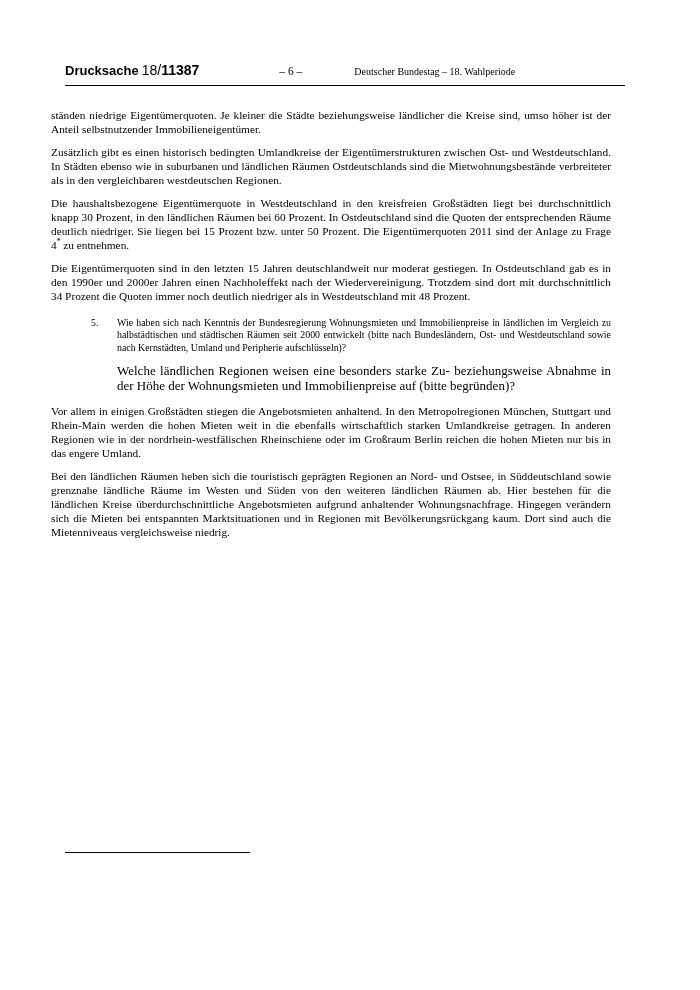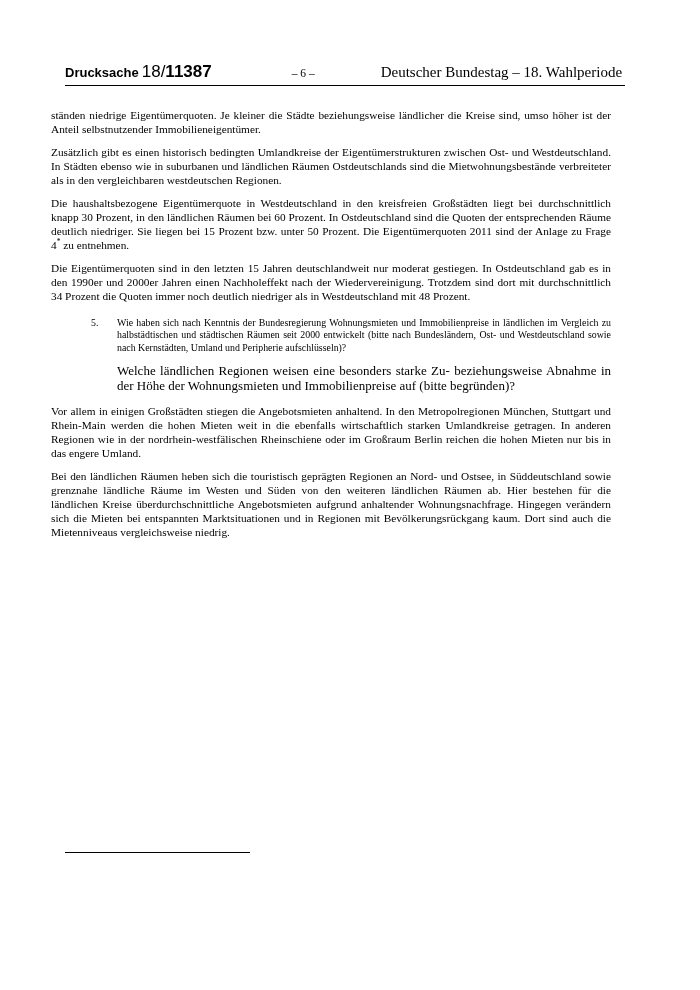--- a/index.html
+++ b/index.html
@@ -39,7 +39,7 @@
   }
   .header .doc-number {
     font-family: "Liberation Sans", sans-serif;
-    font-size: 17px;
+    font-size: 14px;
     white-space: nowrap;
     margin-left: 3px;
   }

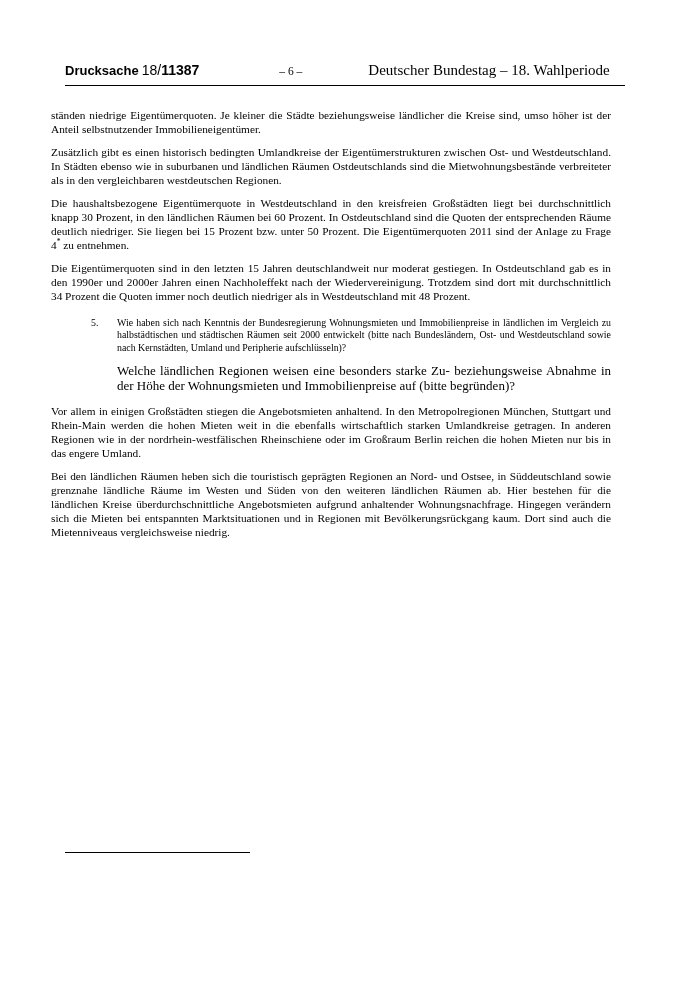--- a/index.html
+++ b/index.html
@@ -52,8 +52,8 @@
   }
   .header .parliament {
     flex: 0 0 auto;
-    margin-left: 66px;
-    font-size: 15px;
+    margin-left: 52px;
+    font-size: 10px;
     white-space: nowrap;
   }
   .rule {

